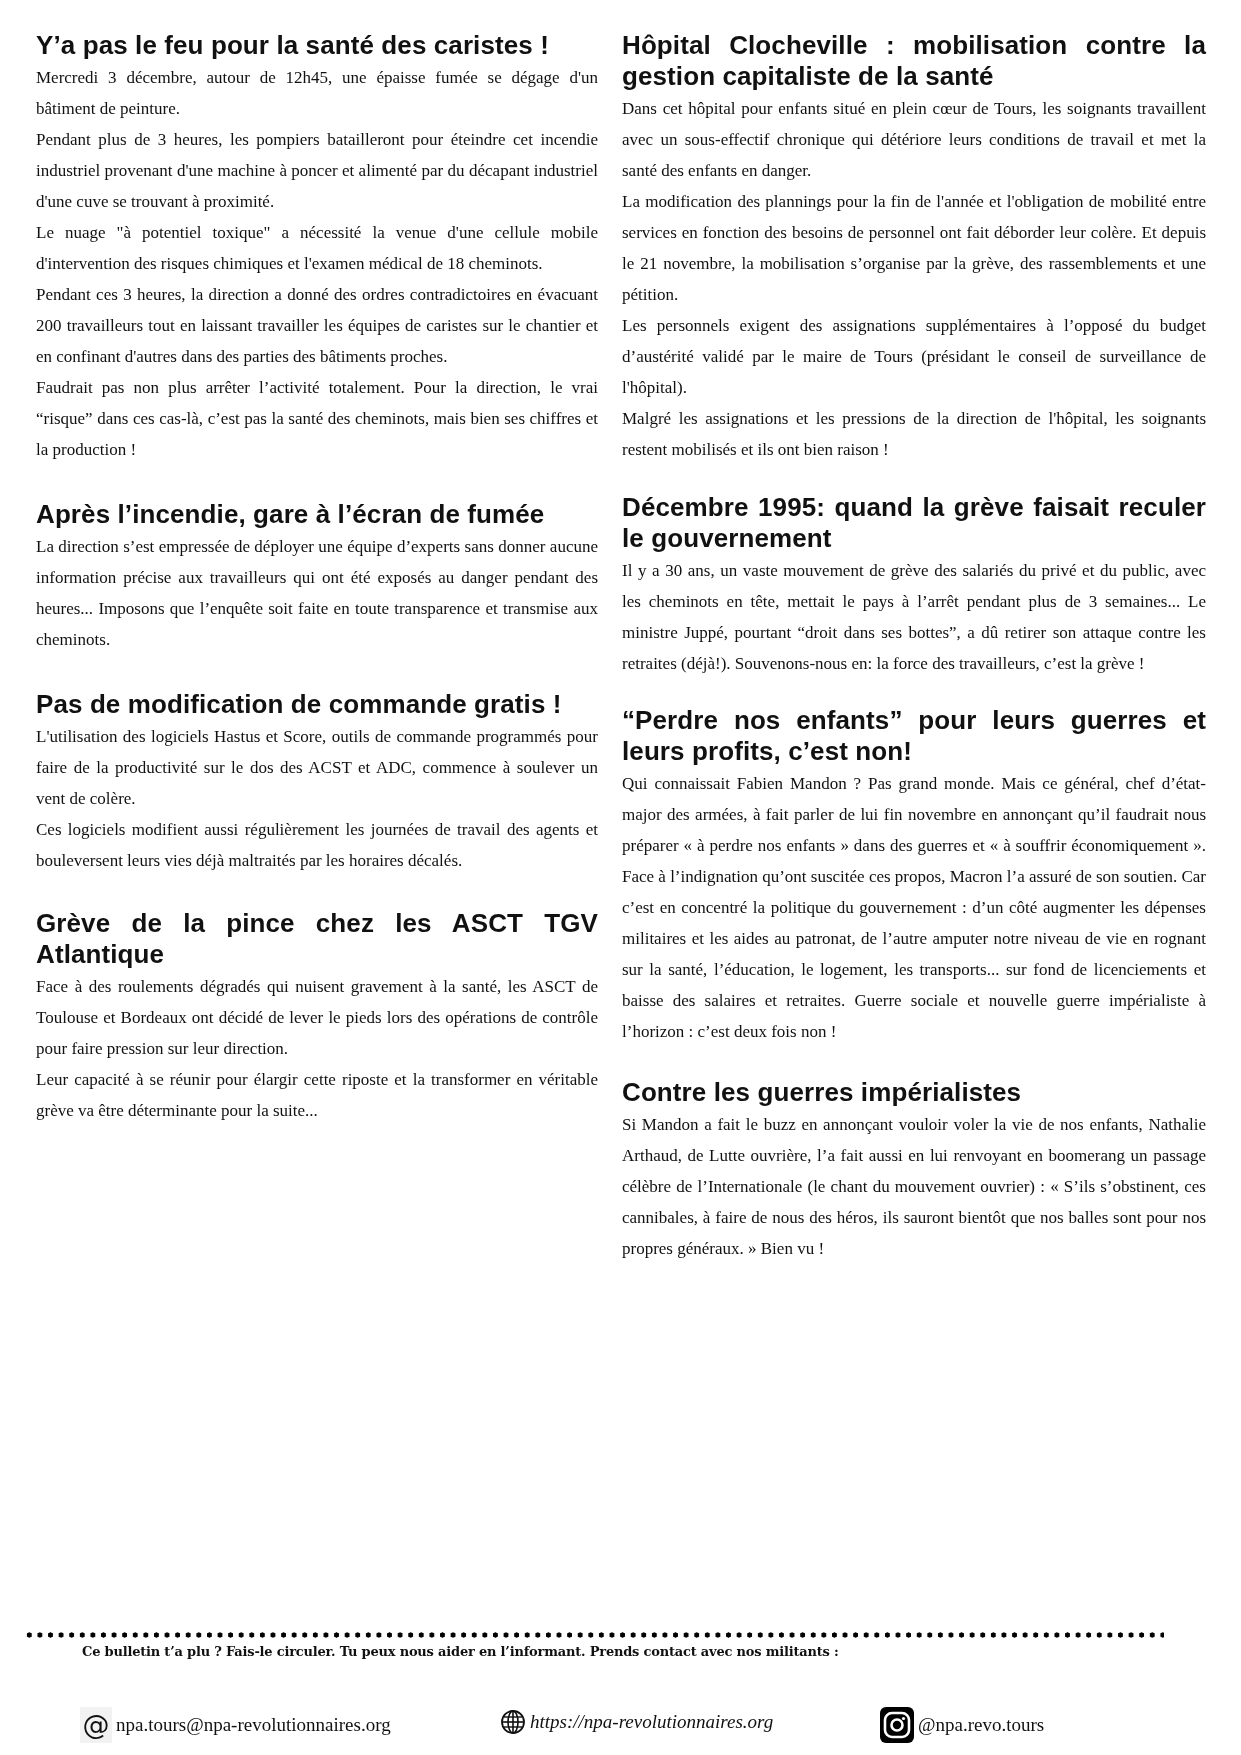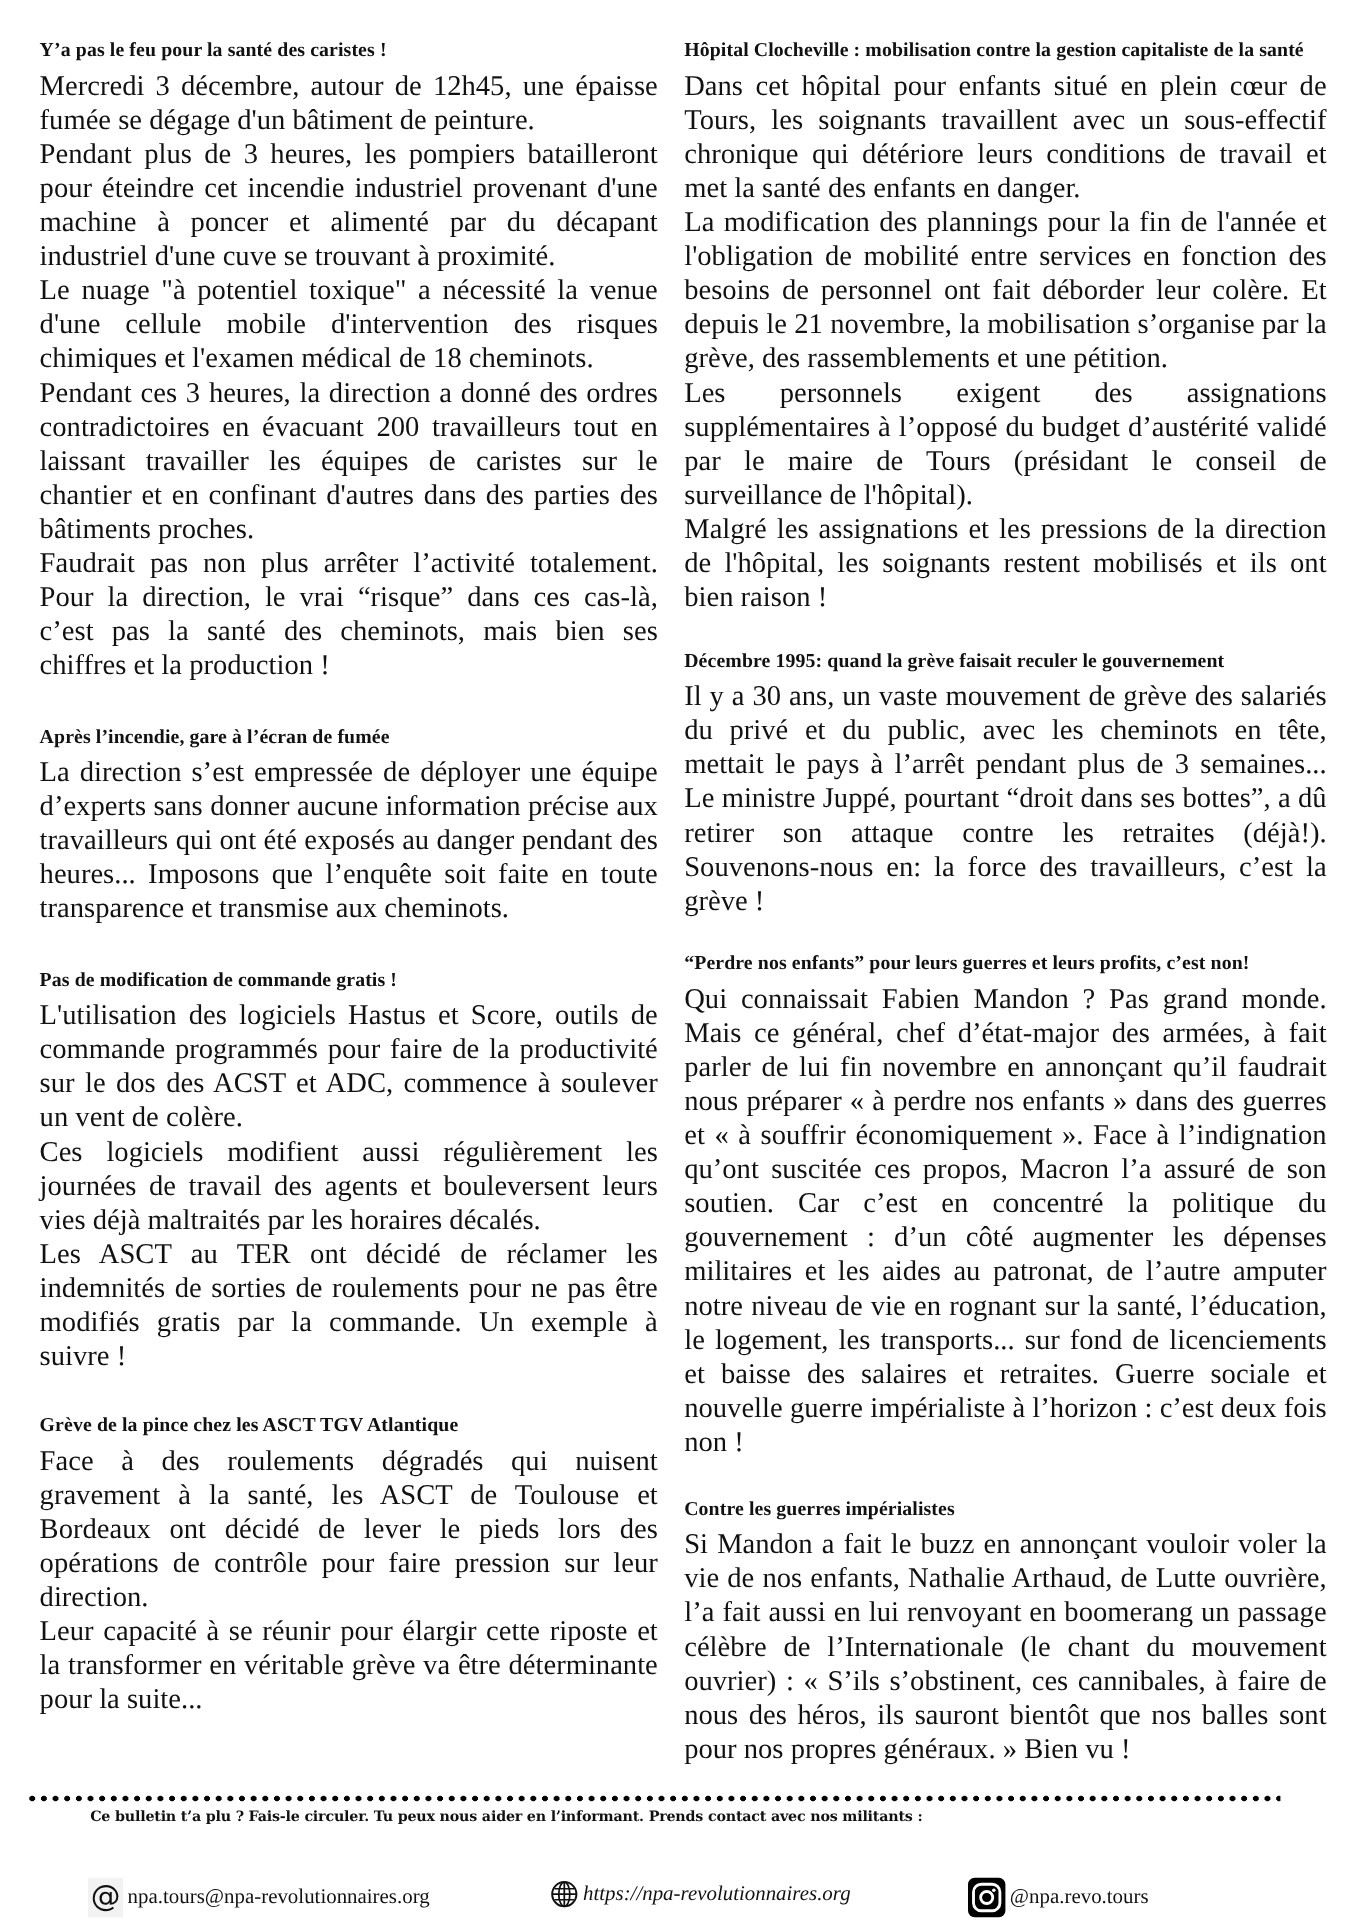--- a/index.html
+++ b/index.html
@@ -12,8 +12,8 @@
   .col-right { left: 622px; width: 584px; }
   .article { margin: 0; }
   .article h2 {
-    font-family: Liberation Serif, serif;
-    font-weight: bold; font-size: 18px; line-height: 31px;
+    font-family: Liberation Sans, sans-serif;
+    font-weight: bold; font-size: 26px; line-height: 31px;
     margin: 0 0 1px 0; text-align: justify; letter-spacing: 0.1px;
   }
   .article p {

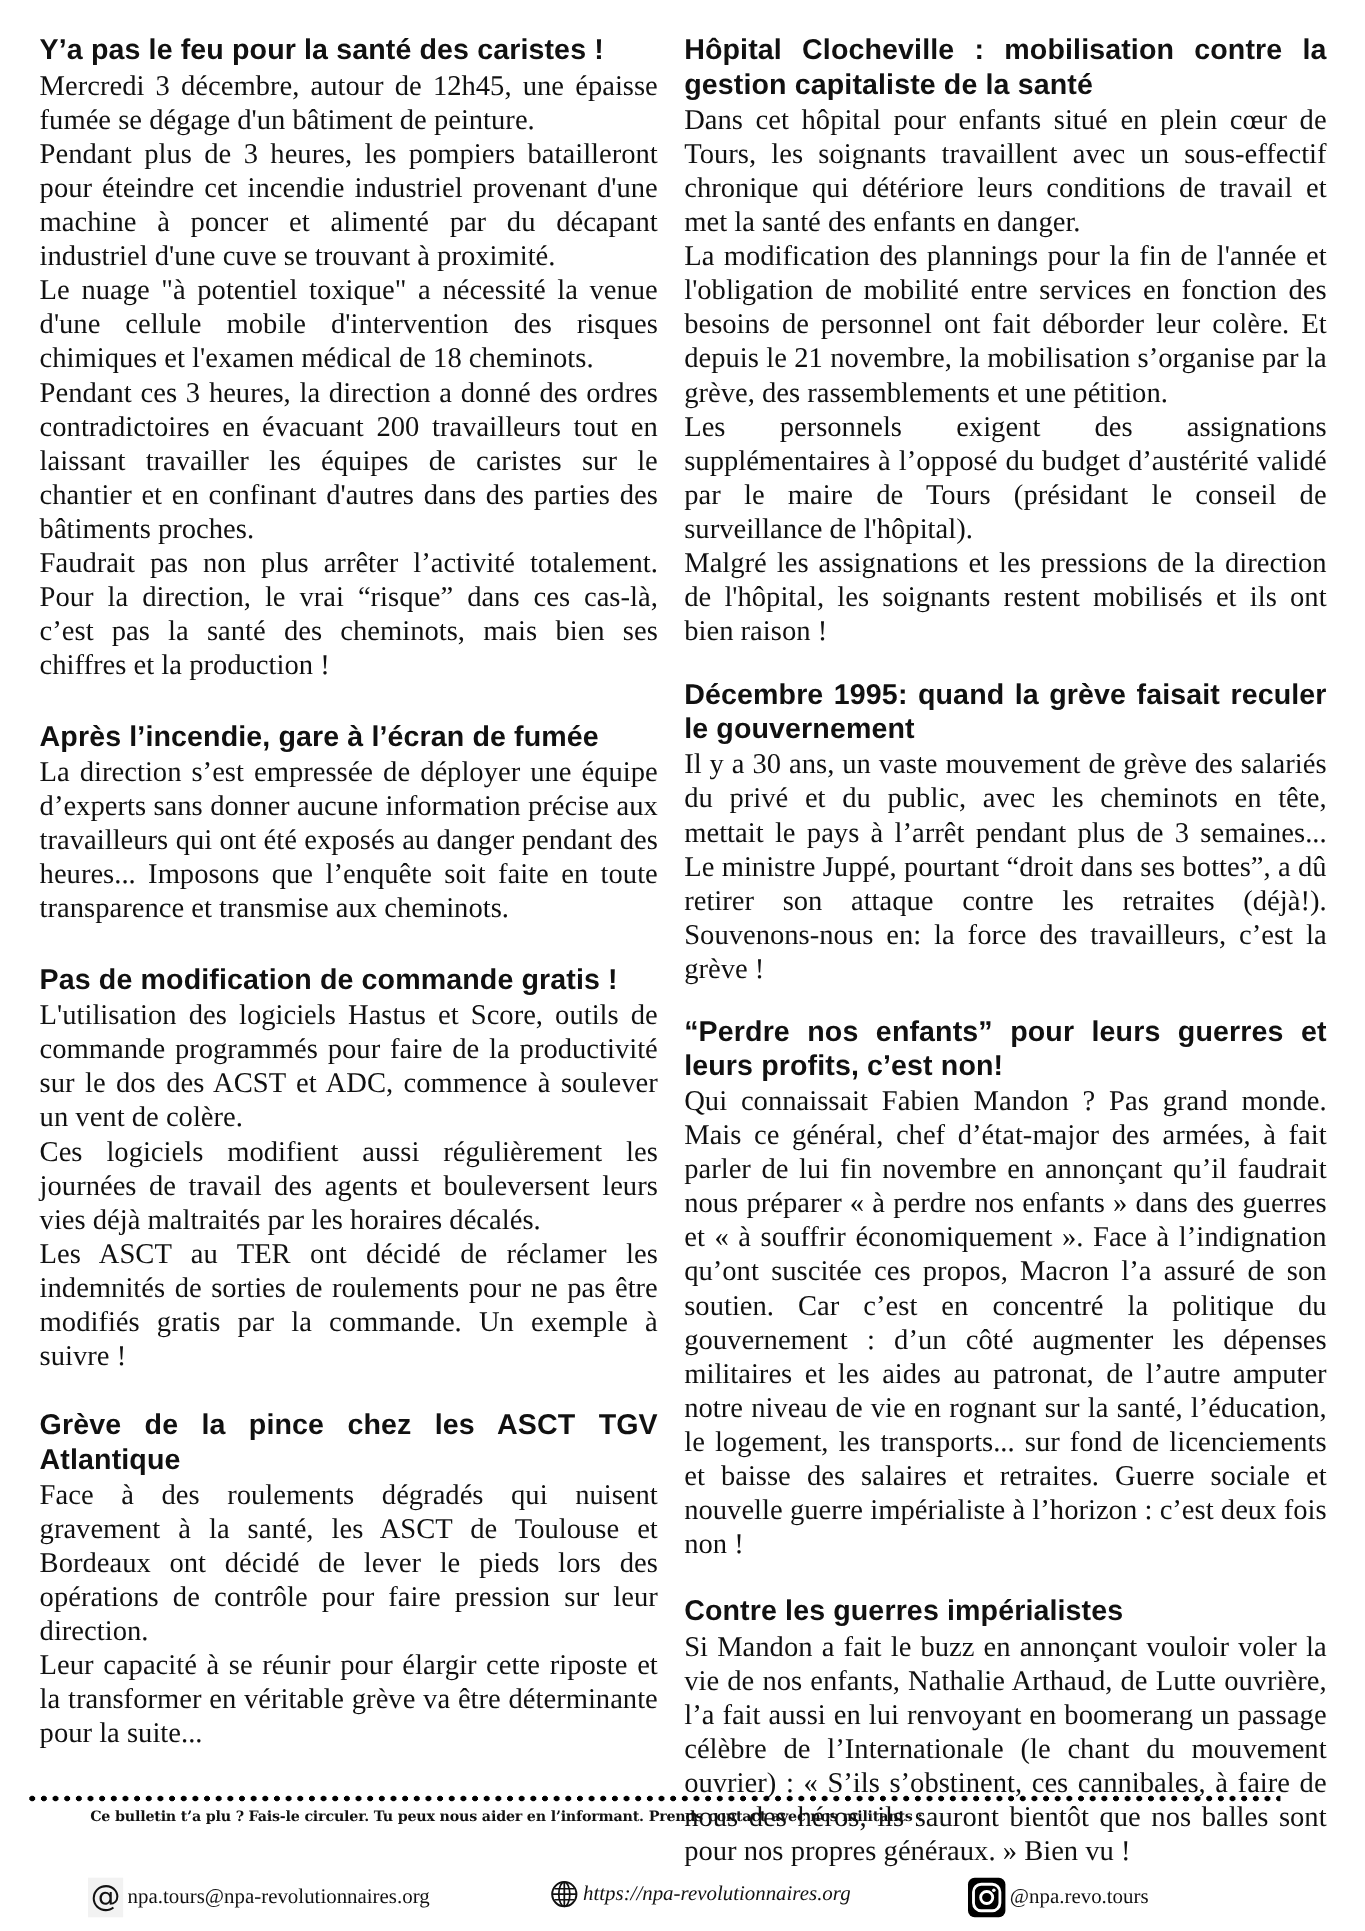--- a/index.html
+++ b/index.html
@@ -18,7 +18,7 @@
   }
   .article p {
     font-family: "Liberation Serif", serif;
-    font-size: 26px; line-height: 31px; margin: 0;
+    font-size: 17px; line-height: 31px; margin: 0;
     text-align: justify; hyphens: none;
   }
   .gap-l1 { height: 34px; }

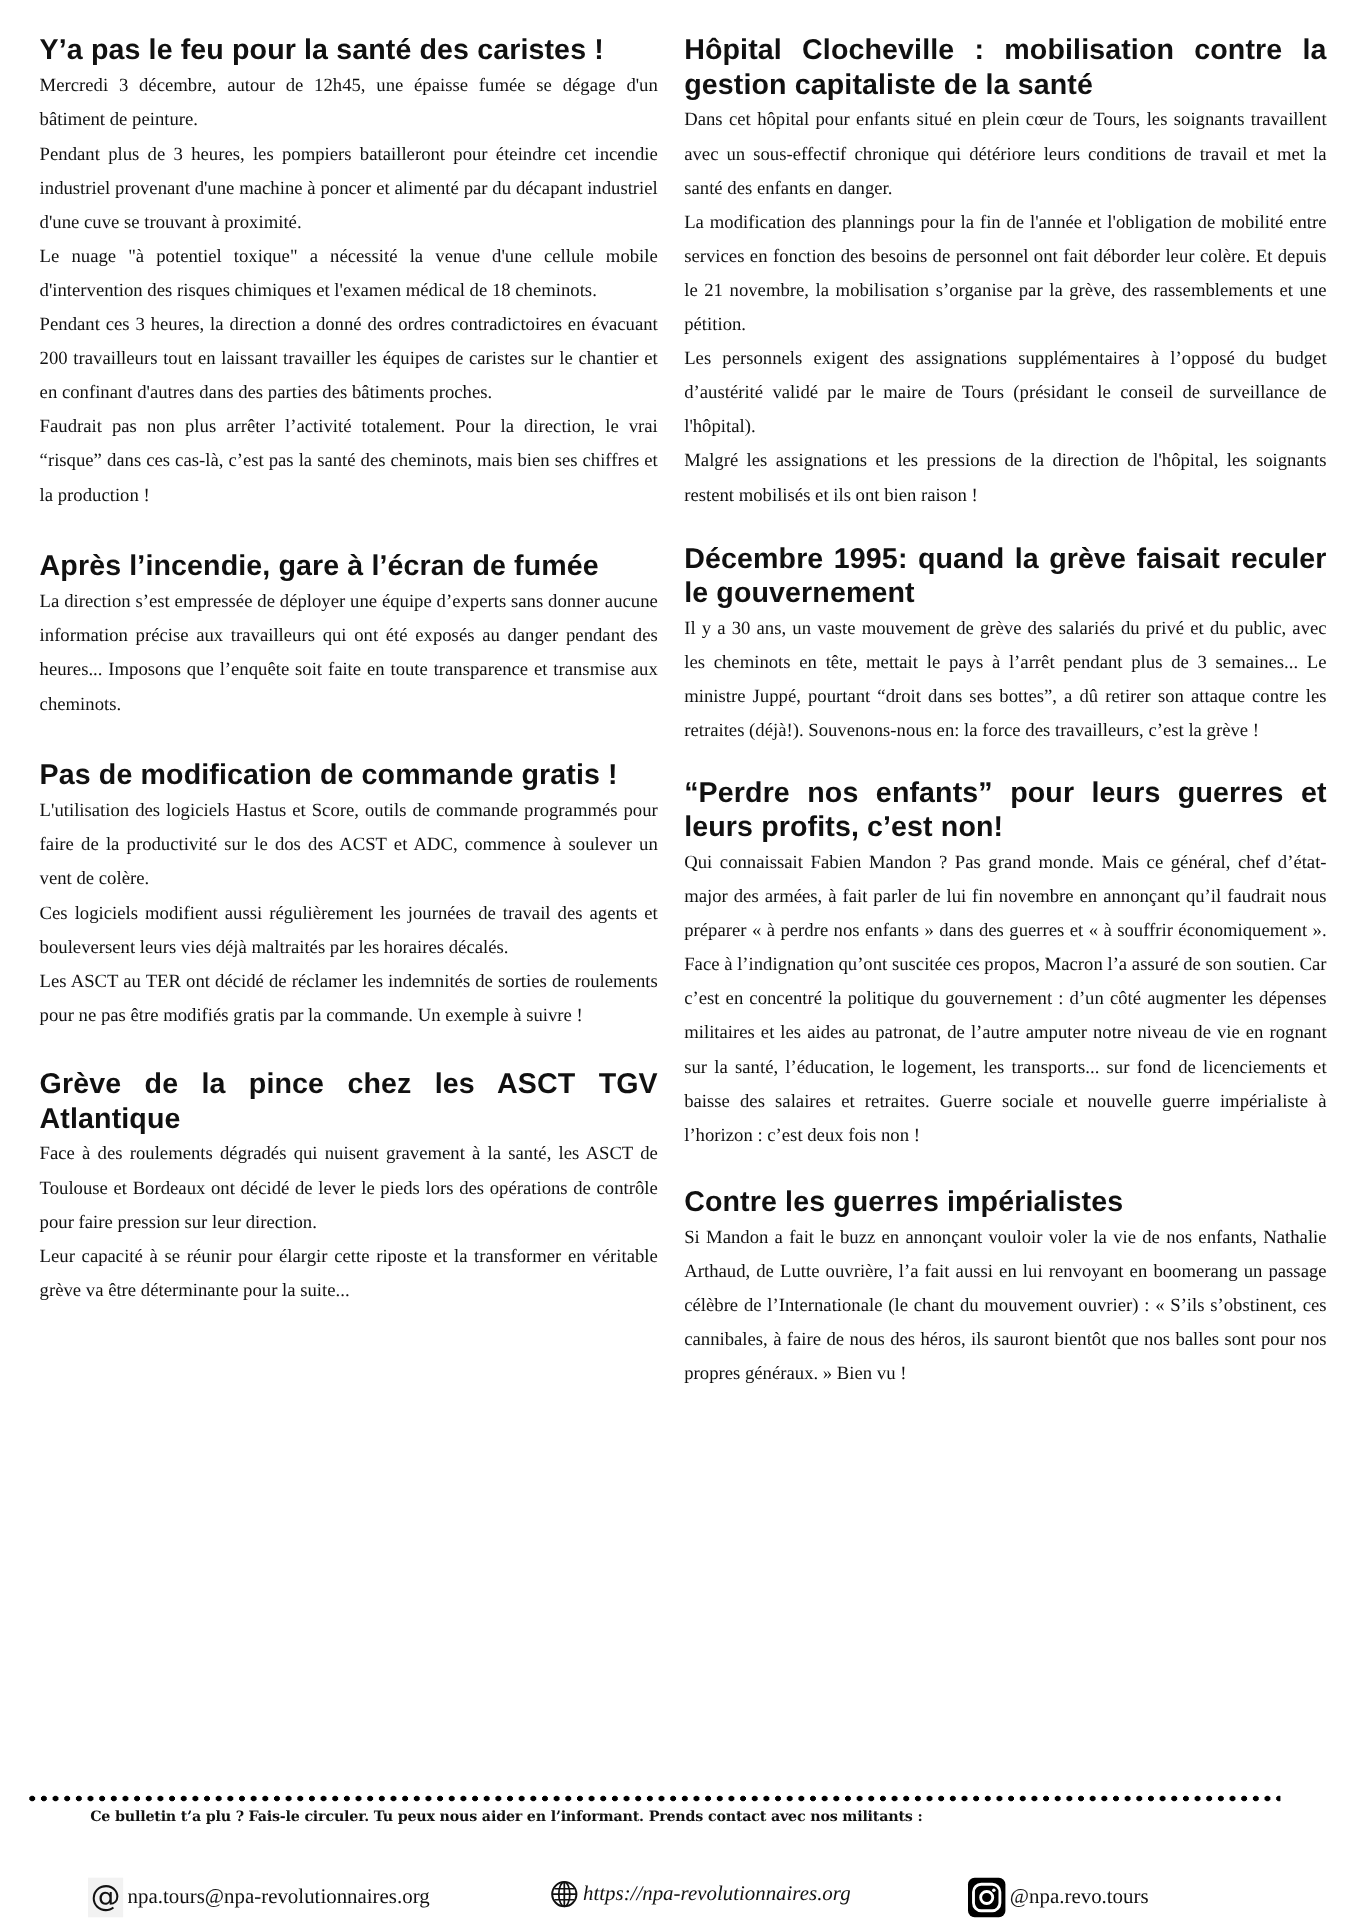--- a/index.html
+++ b/index.html
@@ -70,7 +70,6 @@
     <h2>Pas de modification de commande gratis !</h2>
     <p>L'utilisation des logiciels Hastus et Score, outils de commande programmés pour faire de la productivité sur le dos des ACST et ADC, commence à soulever un vent de colère.</p>
     <p>Ces logiciels modifient aussi régulièrement les journées de travail des agents et bouleversent leurs vies déjà maltraités par les horaires décalés.</p>
-    <p>Les ASCT au TER ont décidé de réclamer les indemnités de sorties de roulements pour ne pas être modifiés gratis par la commande. Un exemple à suivre !</p>
   </section>
   <div class="gap-l3"></div>
   <section class="article">

